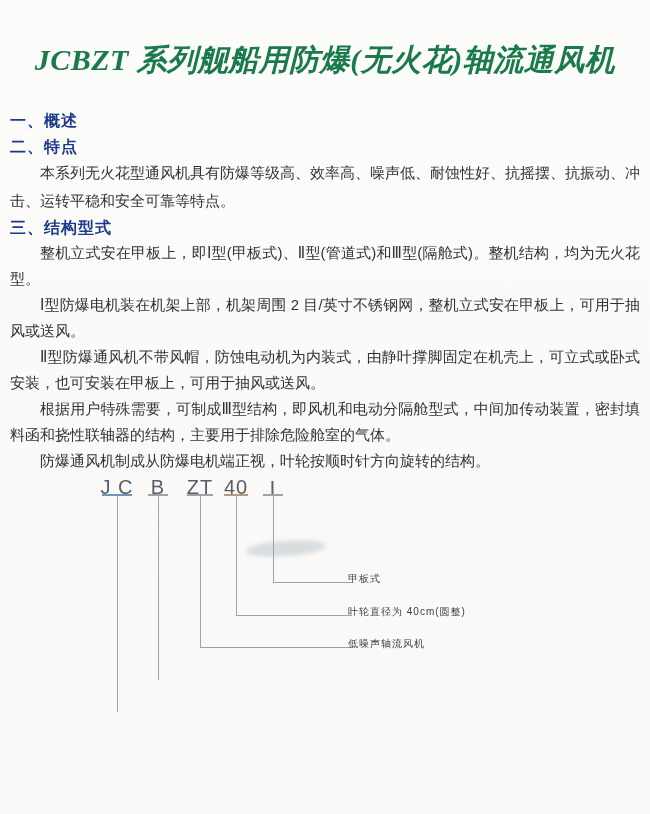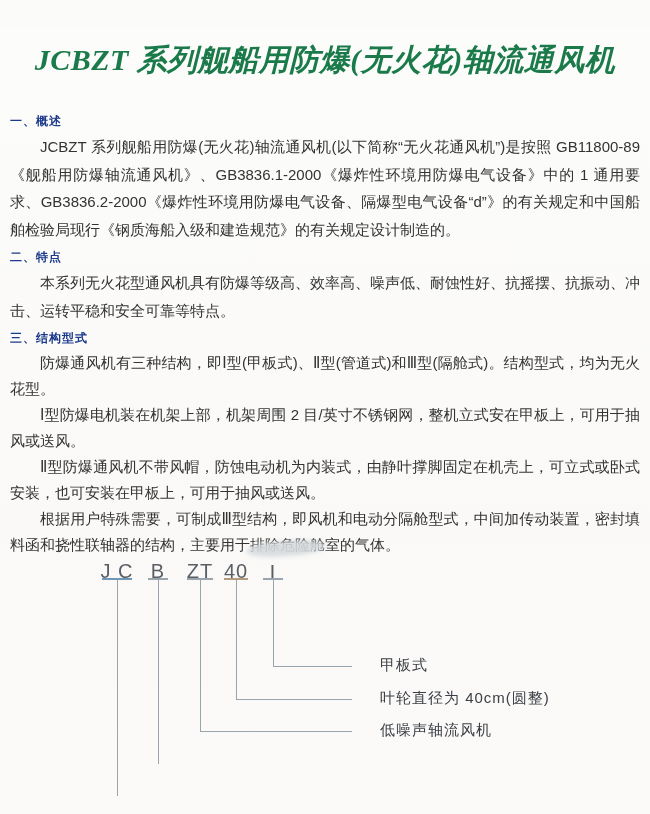--- a/index.html
+++ b/index.html
@@ -30,7 +30,7 @@
   }
   h2.sec {
     margin: 2px 0 0;
-    font-size: 12px;
+    font-size: 16px;
     line-height: 24px;
     font-weight: bold;
     color: #1c3a8c;

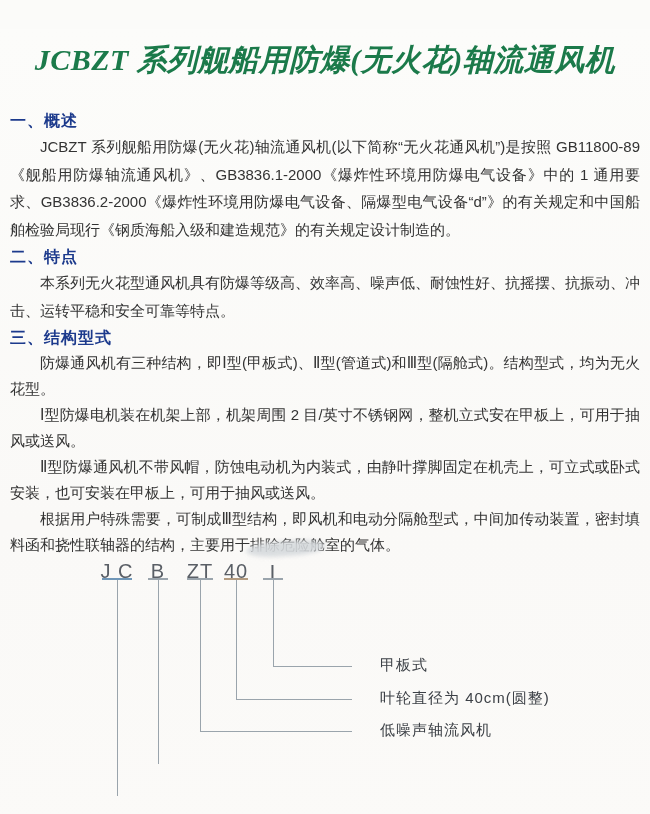--- a/index.html
+++ b/index.html
@@ -97,7 +97,6 @@
   <h1 class="title">JCBZT 系列舰船用防爆(无火花)轴流通风机</h1>
 
   <h2 class="sec s1">一、概述</h2>
-  <p class="body">JCBZT 系列舰船用防爆(无火花)轴流通风机(以下简称“无火花通风机”)是按照 GB11800-89《舰船用防爆轴流通风机》、GB3836.1-2000《爆炸性环境用防爆电气设备》中的 1 通用要求、GB3836.2-2000《爆炸性环境用防爆电气设备、隔爆型电气设备“d”》的有关规定和中国船舶检验局现行《钢质海船入级和建造规范》的有关规定设计制造的。</p>
 
   <h2 class="sec">二、特点</h2>
   <p class="body">本系列无火花型通风机具有防爆等级高、效率高、噪声低、耐蚀性好、抗摇摆、抗振动、冲击、运转平稳和安全可靠等特点。</p>

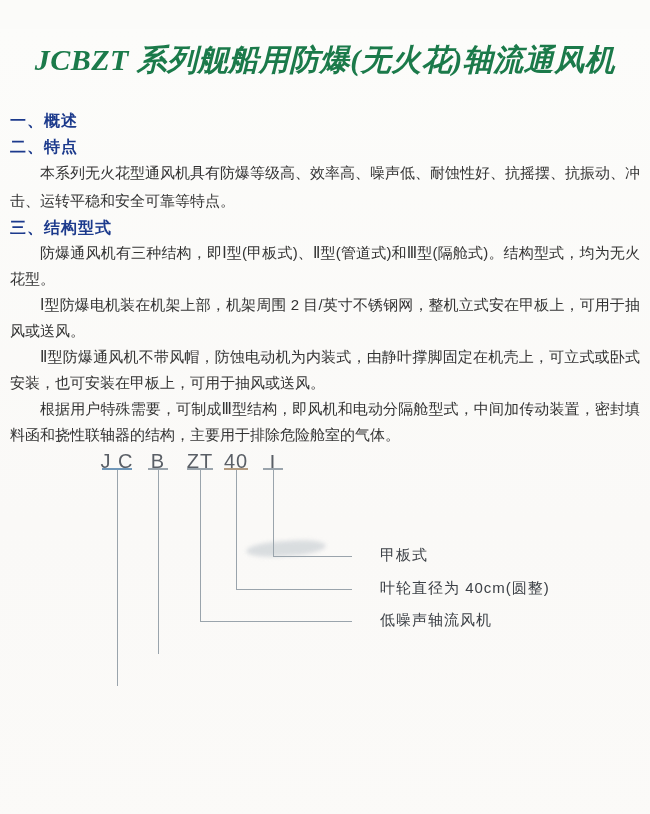--- a/index.html
+++ b/index.html
@@ -102,7 +102,7 @@
   <p class="body">本系列无火花型通风机具有防爆等级高、效率高、噪声低、耐蚀性好、抗摇摆、抗振动、冲击、运转平稳和安全可靠等特点。</p>
 
   <h2 class="sec">三、结构型式</h2>
-  <p class="body s3">防爆通风机有三种结构，即Ⅰ型(甲板式)、Ⅱ型(管道式)和Ⅲ型(隔舱式)。结构型式，均为无火花型。</p>
+  <p class="body s3">整机立式安在甲板上，即Ⅰ型(甲板式)、Ⅱ型(管道式)和Ⅲ型(隔舱式)。整机结构，均为无火花型。</p>
   <p class="body s3">Ⅰ型防爆电机装在机架上部，机架周围 2 目/英寸不锈钢网，整机立式安在甲板上，可用于抽风或送风。</p>
   <p class="body s3">Ⅱ型防爆通风机不带风帽，防蚀电动机为内装式，由静叶撑脚固定在机壳上，可立式或卧式安装，也可安装在甲板上，可用于抽风或送风。</p>
   <p class="body s3">根据用户特殊需要，可制成Ⅲ型结构，即风机和电动分隔舱型式，中间加传动装置，密封填料函和挠性联轴器的结构，主要用于排除危险舱室的气体。</p>

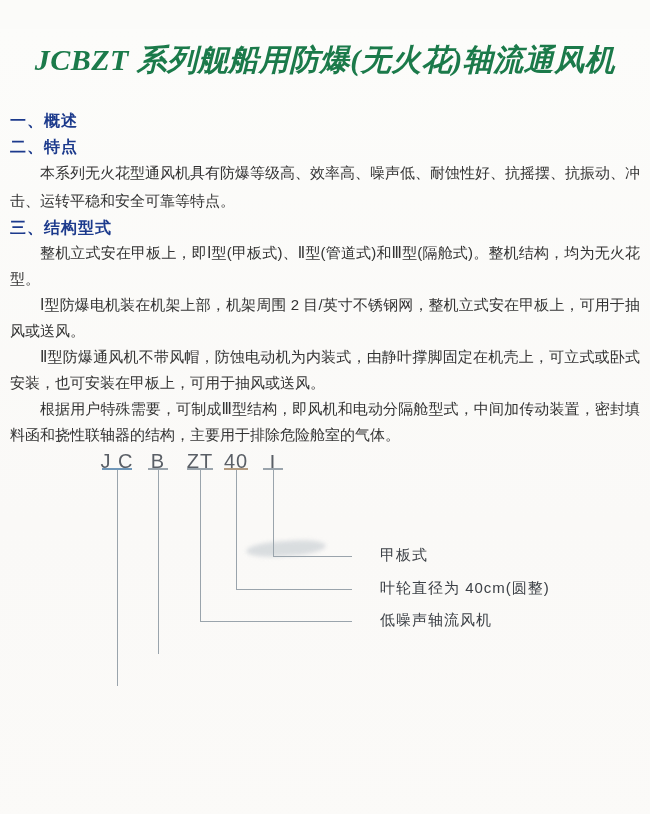--- a/index.html
+++ b/index.html
@@ -106,6 +106,7 @@
   <p class="body s3">Ⅰ型防爆电机装在机架上部，机架周围 2 目/英寸不锈钢网，整机立式安在甲板上，可用于抽风或送风。</p>
   <p class="body s3">Ⅱ型防爆通风机不带风帽，防蚀电动机为内装式，由静叶撑脚固定在机壳上，可立式或卧式安装，也可安装在甲板上，可用于抽风或送风。</p>
   <p class="body s3">根据用户特殊需要，可制成Ⅲ型结构，即风机和电动分隔舱型式，中间加传动装置，密封填料函和挠性联轴器的结构，主要用于排除危险舱室的气体。</p>
+  <p class="body s3">防爆通风机制成从防爆电机端正视，叶轮按顺时针方向旋转的结构。</p>
 
   <div class="smudge"></div>
 

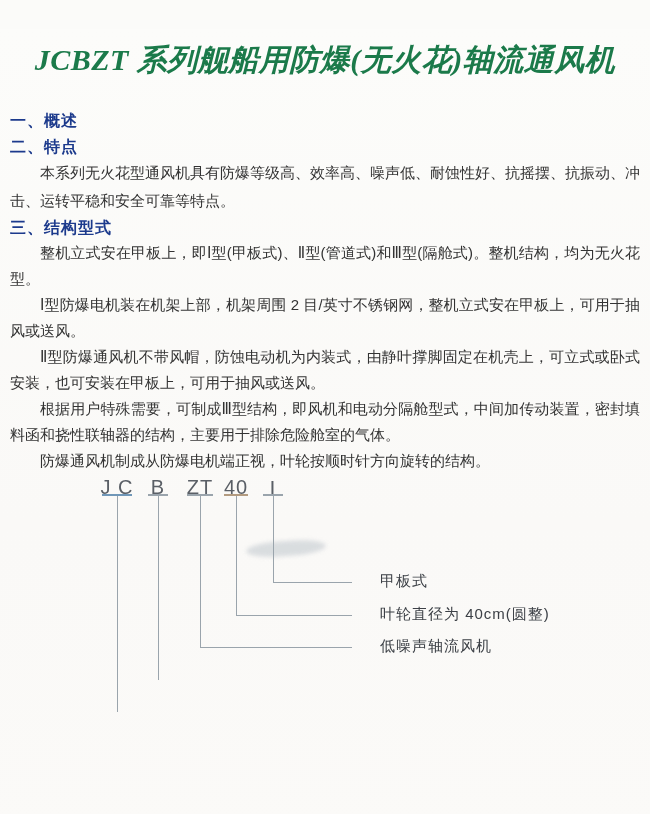--- a/index.html
+++ b/index.html
@@ -82,8 +82,8 @@
   .h3 { left: 226px; top: 141px; width: 116px; }
   .h4 { left: 263px; top: 108px; width: 79px;  }
   .meaning {
-    position: absolute; left: 370px;
-    font-size: 15px; color: #3c4046; letter-spacing: 1px;
+    position: absolute; left: 338px;
+    font-size: 10px; color: #3c4046; letter-spacing: 1px;
   }
   .m2 { top: 163px; }
   .m3 { top: 131px; }

